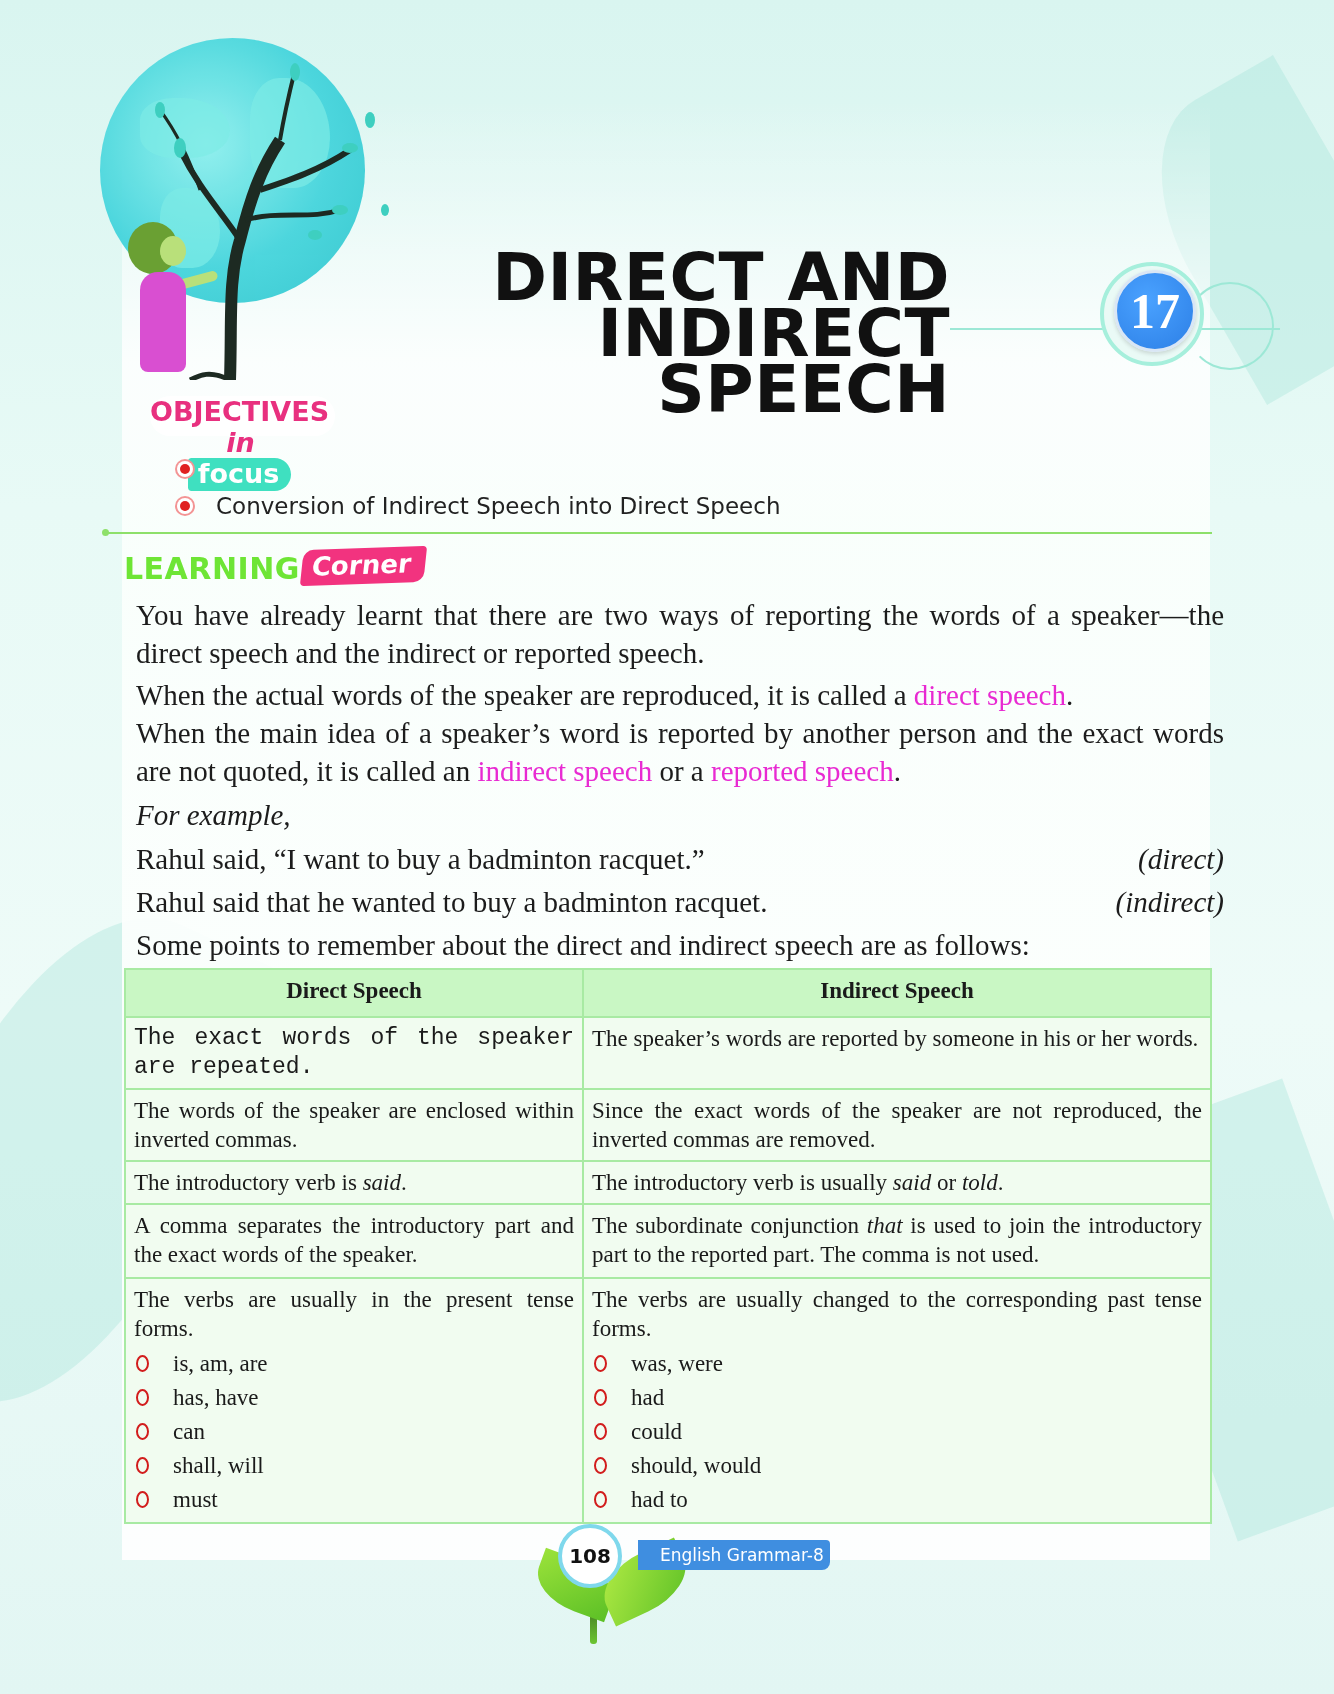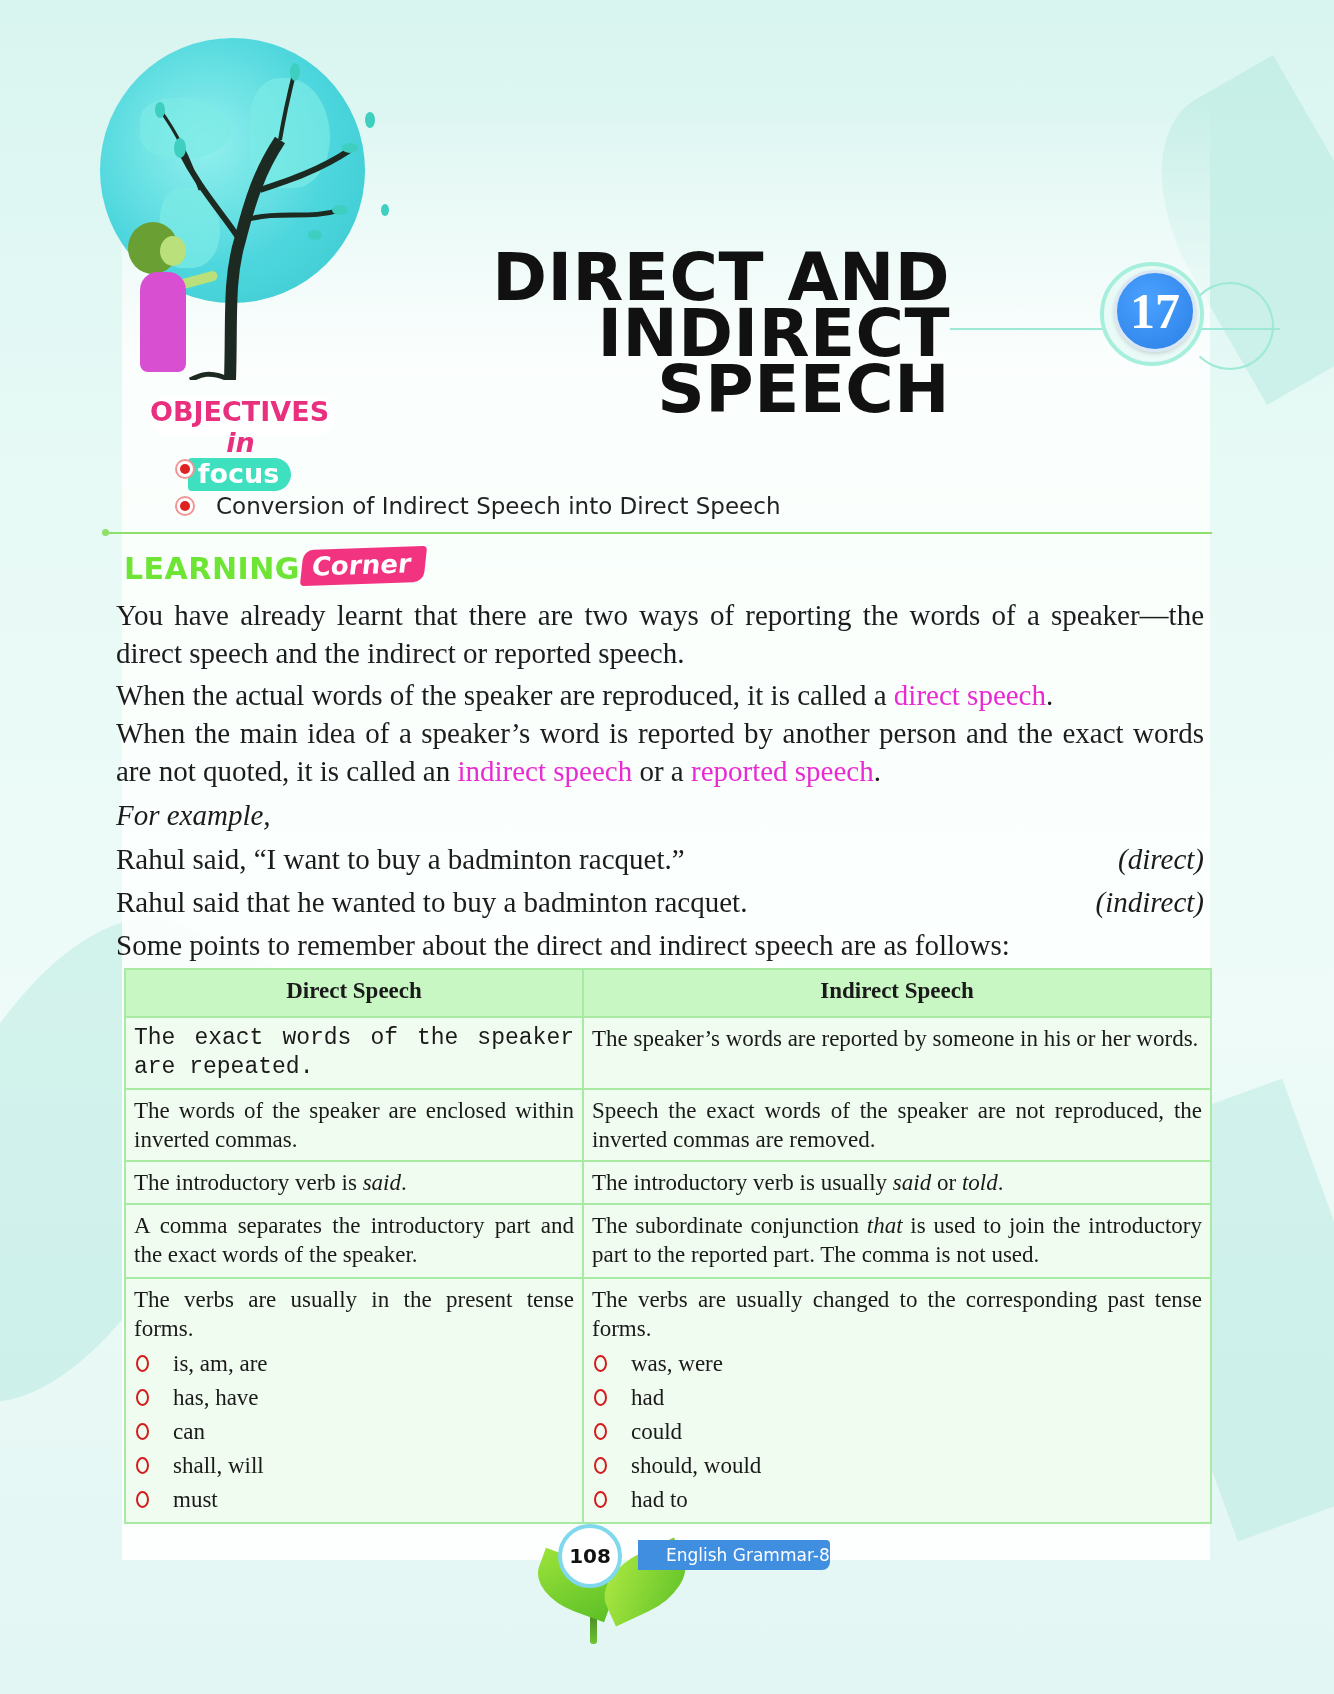--- a/index.html
+++ b/index.html
@@ -86,7 +86,7 @@
     border-radius: 10px 4px 10px 4px;
   }
 
-  .body-text { position: absolute; left: 116px; width: 1088px; font-size: 29px; line-height: 38px; color: #1c1c1c; }
+  .body-text { position: absolute; left: 136px; width: 1088px; font-size: 29px; line-height: 38px; color: #1c1c1c; }
   .pink { color: #e82ad2; }
   .ital { font-style: italic; }
   .ex-row { display: flex; justify-content: space-between; }

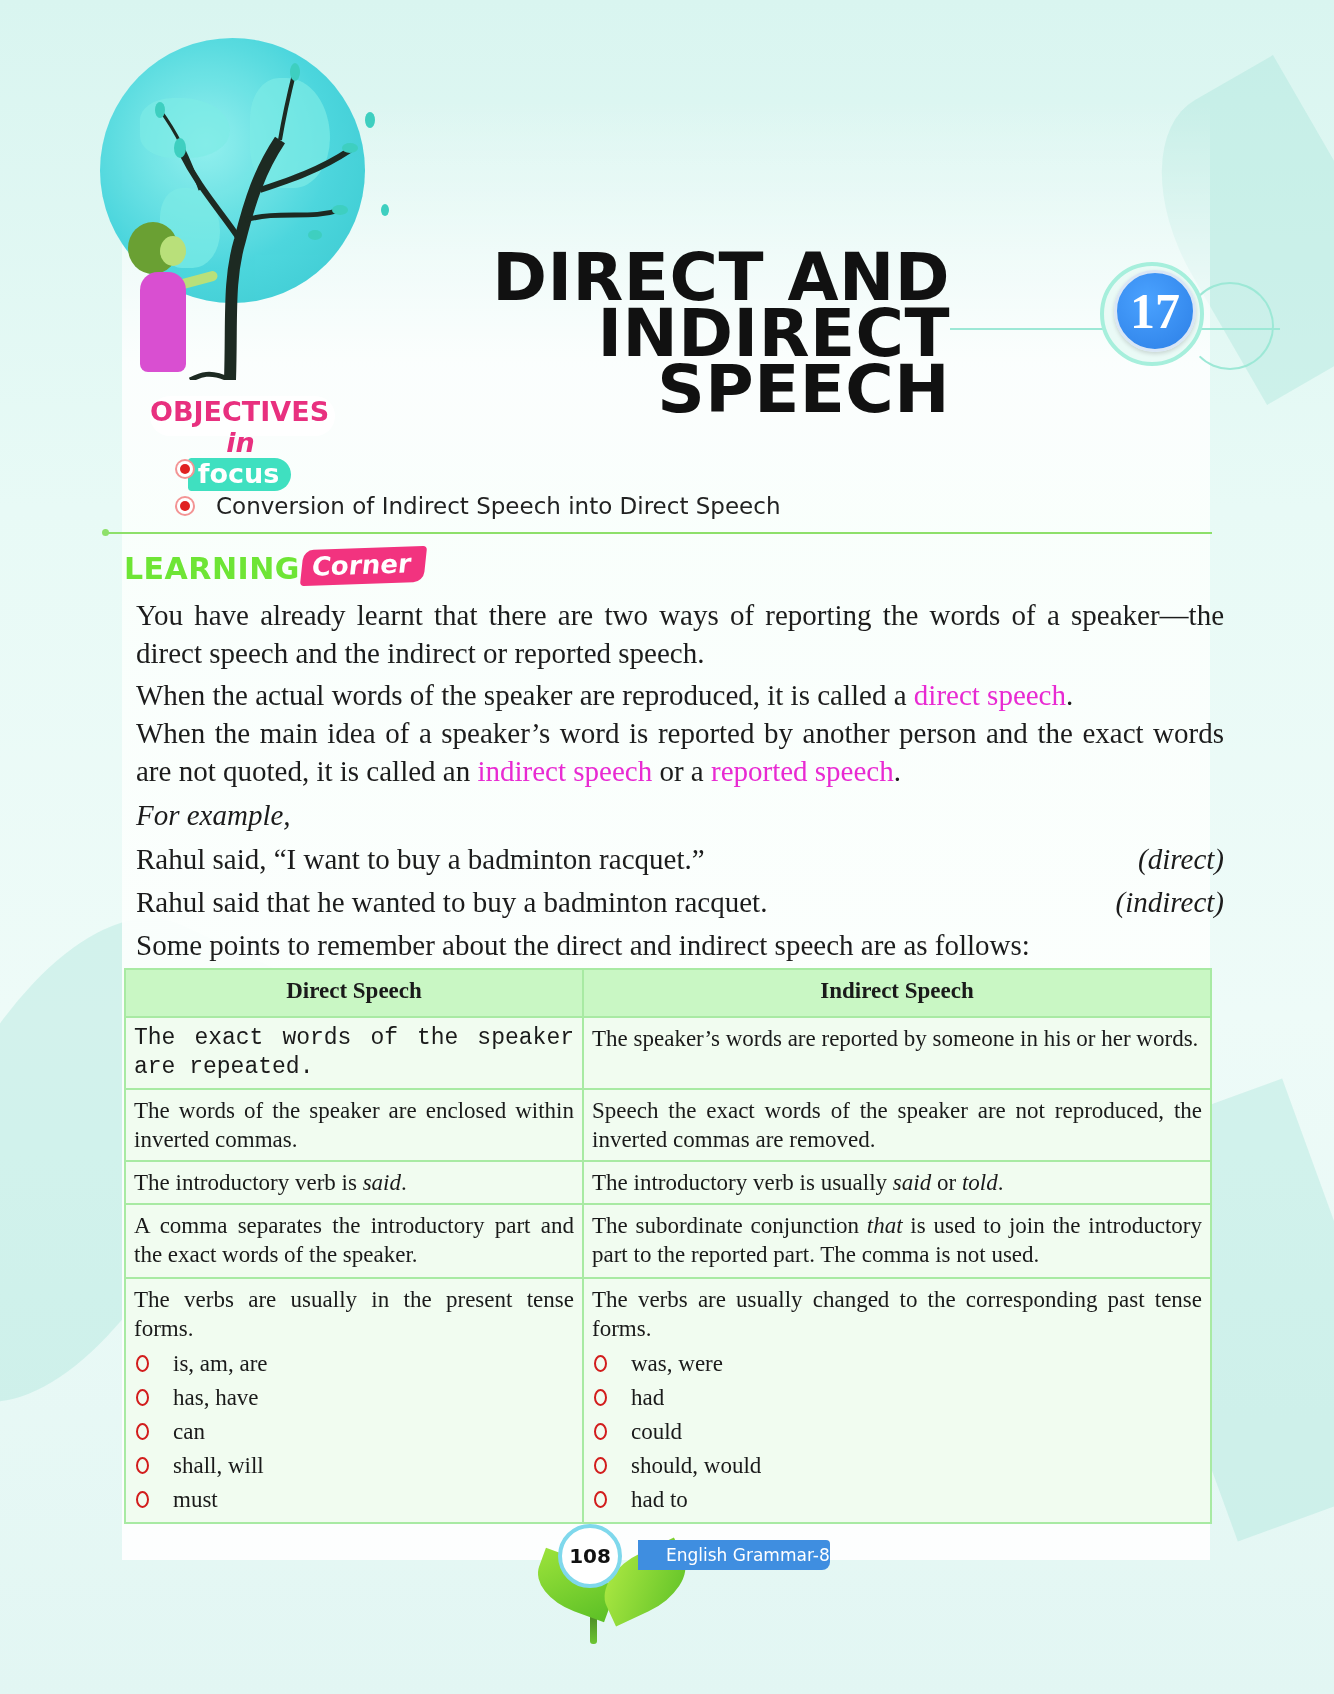--- a/index.html
+++ b/index.html
@@ -229,7 +229,7 @@
     </tr>
     <tr>
       <td class="col1" style="height:58px;">The words of the speaker are enclosed within inverted commas.</td>
-      <td>Speech the exact words of the speaker are not reproduced, the inverted commas are removed.</td>
+      <td>Since the exact words of the speaker are not reproduced, the inverted commas are removed.</td>
     </tr>
     <tr>
       <td class="col1" style="height:28px;">

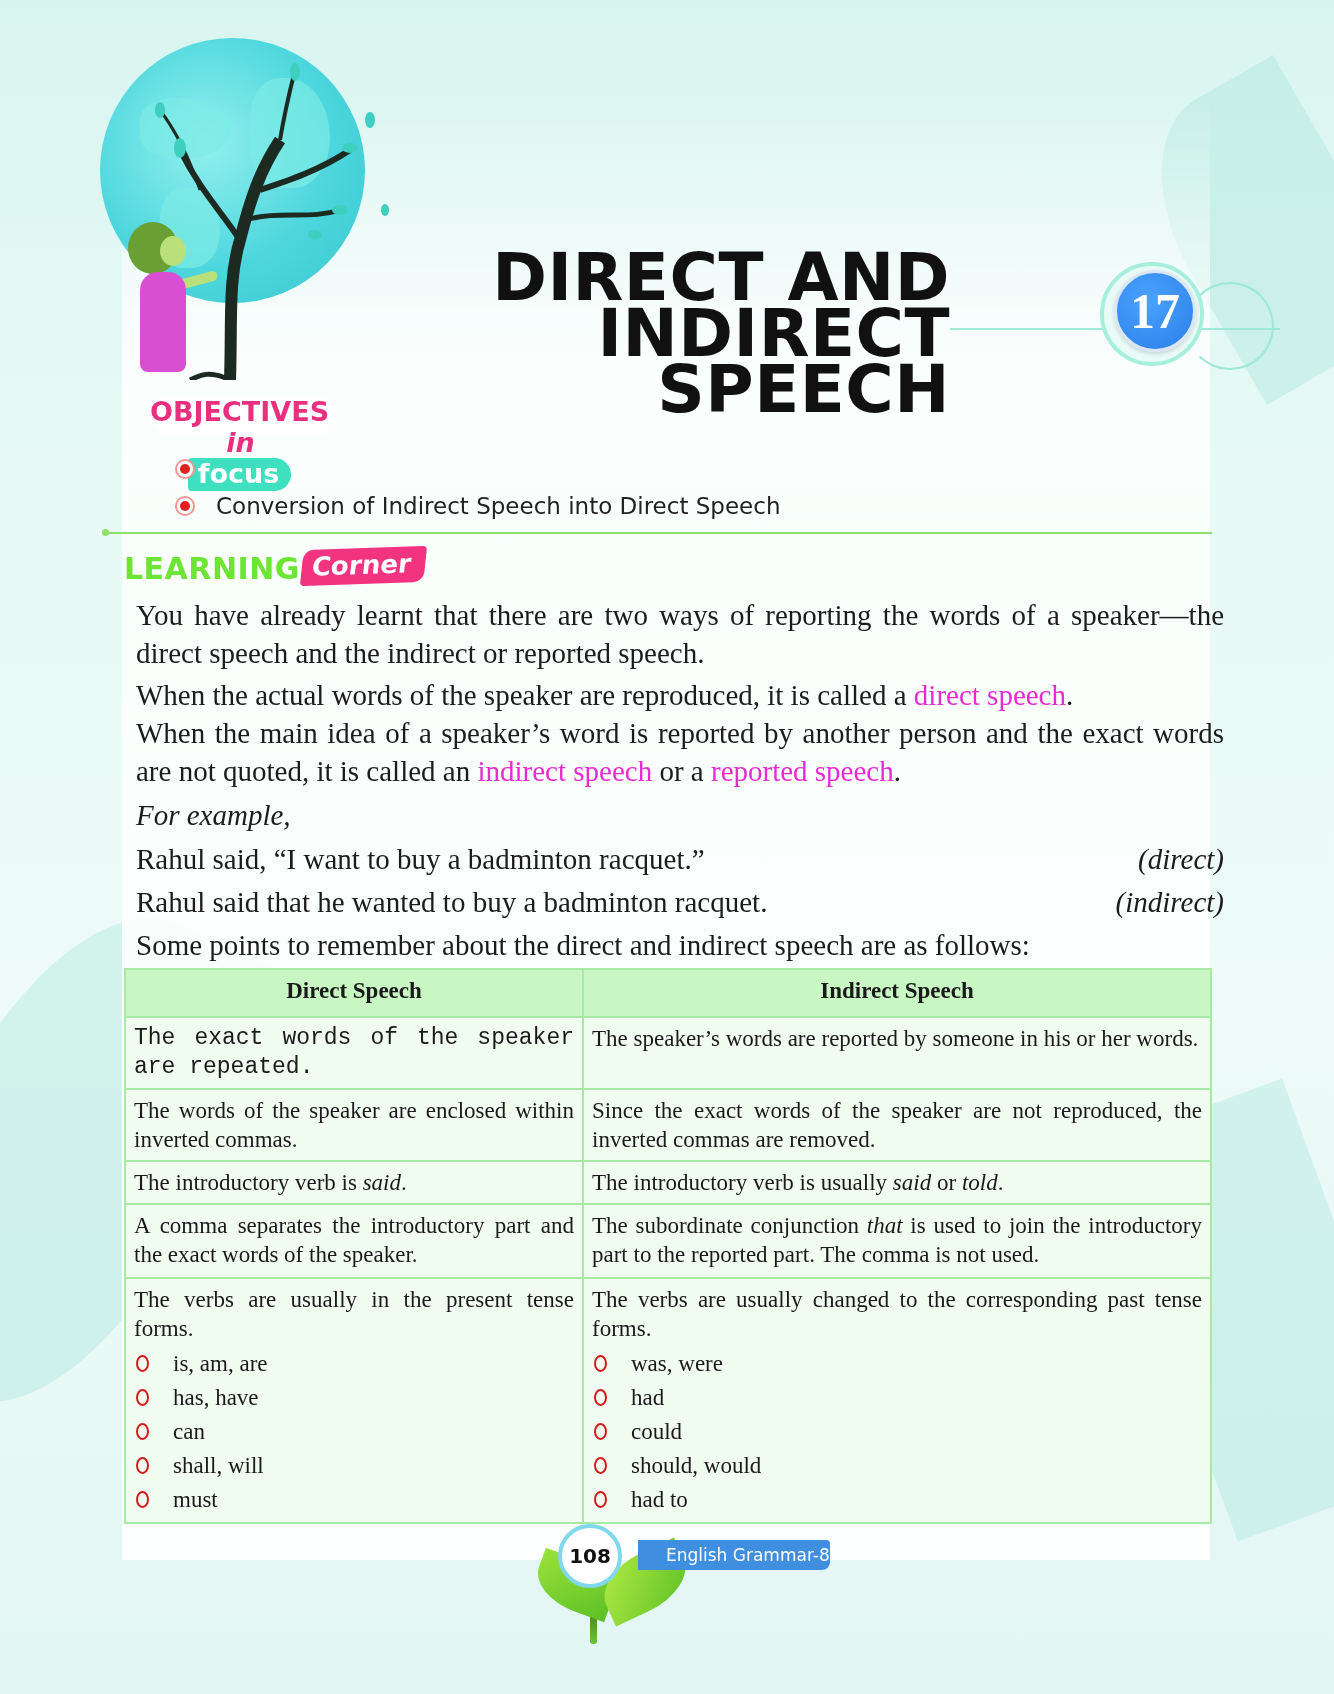--- a/index.html
+++ b/index.html
@@ -119,7 +119,7 @@
   }
   .footer-band {
     position: absolute; left: 148px; top: 16px; width: 192px; height: 30px; background: #3f8ee0; border-radius: 0 4px 8px 0;
-    display: flex; align-items: center; padding-left: 28px; box-sizing: border-box;
+    display: flex; align-items: center; padding-left: 22px; box-sizing: border-box;
     font-family: "DejaVu Sans", sans-serif; font-size: 17px; color: #fff;
   }
 </style>

